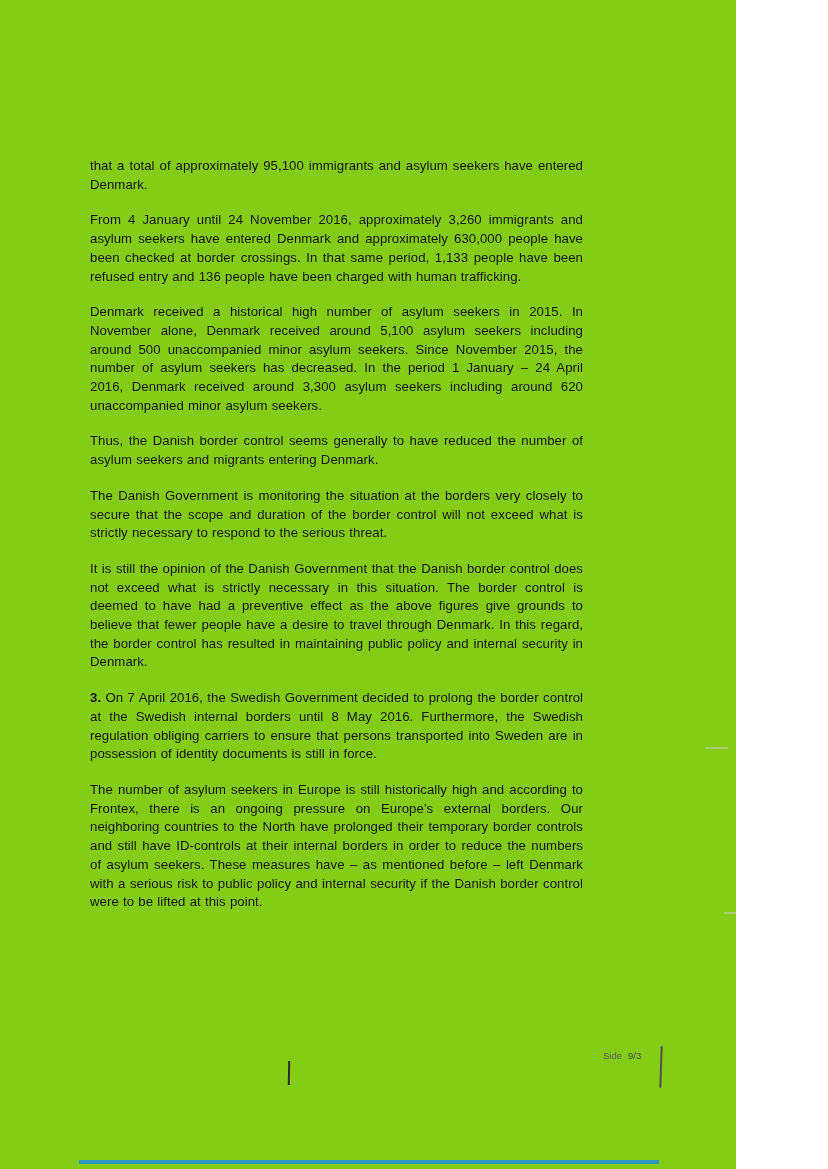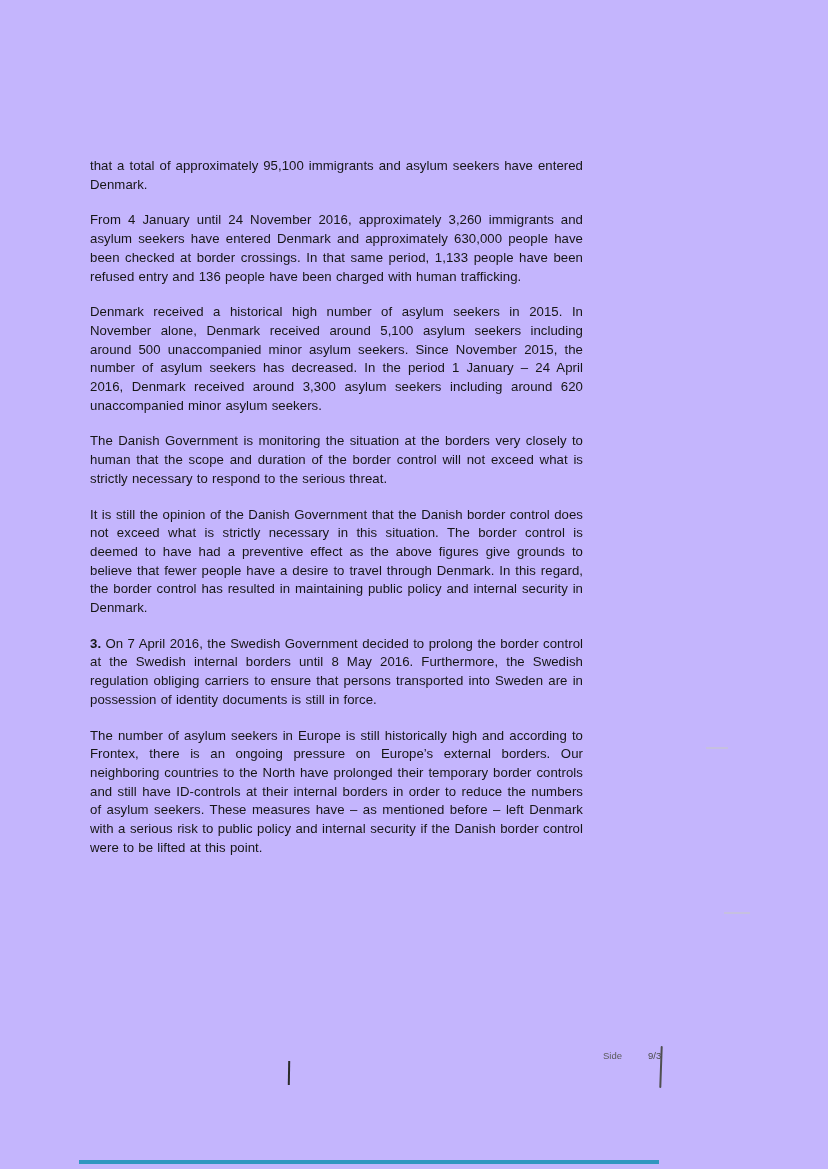--- a/index.html
+++ b/index.html
@@ -11,9 +11,9 @@
 
   .page {
     position: relative;
-    width: 828px;
+    width: 736px;
     height: 1169px;
-    background: #c4b5fd;
+    background: #84cc16;
     overflow: hidden;
   }
 

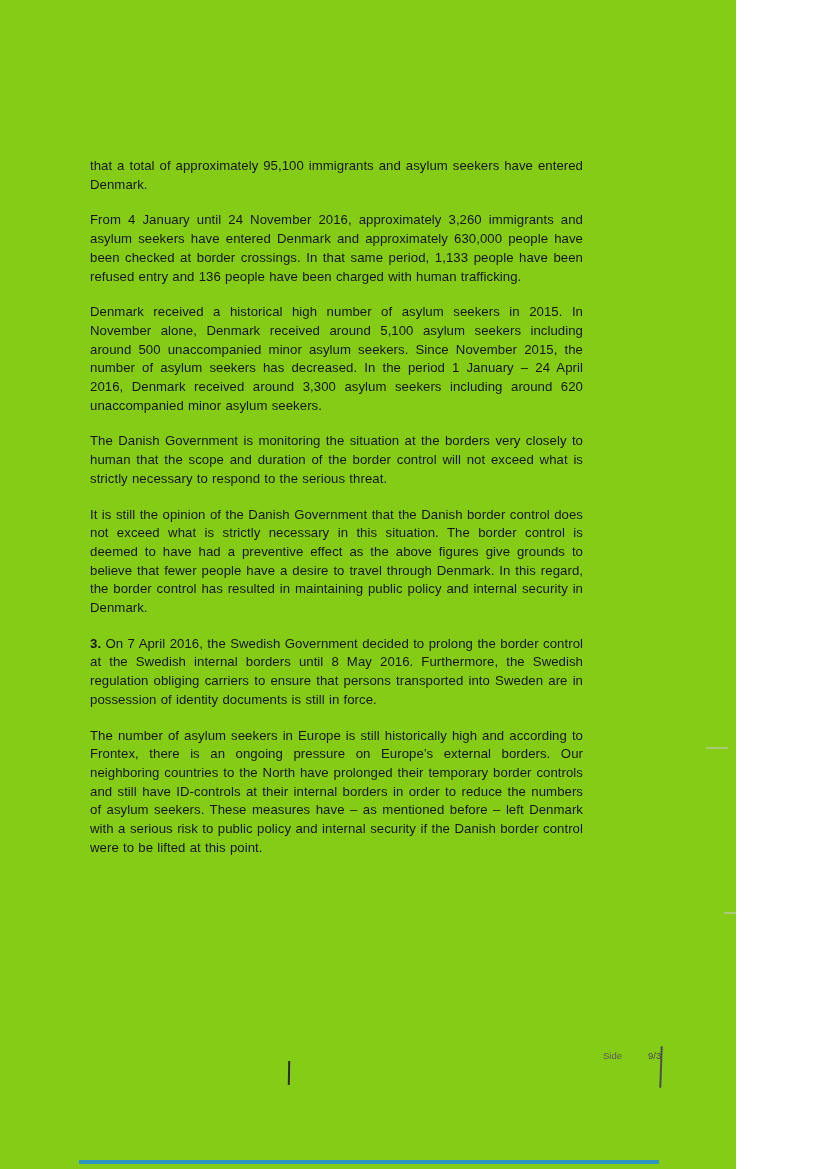--- a/index.html
+++ b/index.html
@@ -105,6 +105,7 @@
   <p class="para">that a total of approximately 95,100 immigrants and asylum seekers have entered Denmark.</p>
       <p class="para">From 4 January until 24 November 2016, approximately 3,260 immigrants and asylum seekers have entered Denmark and approximately 630,000 people have been checked at border crossings. In that same period, 1,133 people have been refused entry and 136 people have been charged with human trafficking.</p>
       <p class="para">Denmark received a historical high number of asylum seekers in 2015. In November alone, Denmark received around 5,100 asylum seekers including around 500 unaccompanied minor asylum seekers. Since November 2015, the number of asylum seekers has decreased. In the period 1 January – 24 April 2016, Denmark received around 3,300 asylum seekers including around 620 unaccompanied minor asylum seekers.</p>
+      <p class="para">Thus, the Danish border control seems generally to have reduced the number of asylum seekers and migrants entering Denmark.</p>
       <p class="para">The Danish Government is monitoring the situation at the borders very closely to human that the scope and duration of the border control will not exceed what is strictly necessary to respond to the serious threat.</p>
       <p class="para">It is still the opinion of the Danish Government that the Danish border control does not exceed what is strictly necessary in this situation. The border control is deemed to have had a preventive effect as the above figures give grounds to believe that fewer people have a desire to travel through Denmark. In this regard, the border control has resulted in maintaining public policy and internal security in Denmark.</p>
       <p class="para"><strong>3.</strong> On 7 April 2016, the Swedish Government decided to prolong the border control at the Swedish internal borders until 8 May 2016. Furthermore, the Swedish regulation obliging carriers to ensure that persons transported into Sweden are in possession of identity documents is still in force.</p>

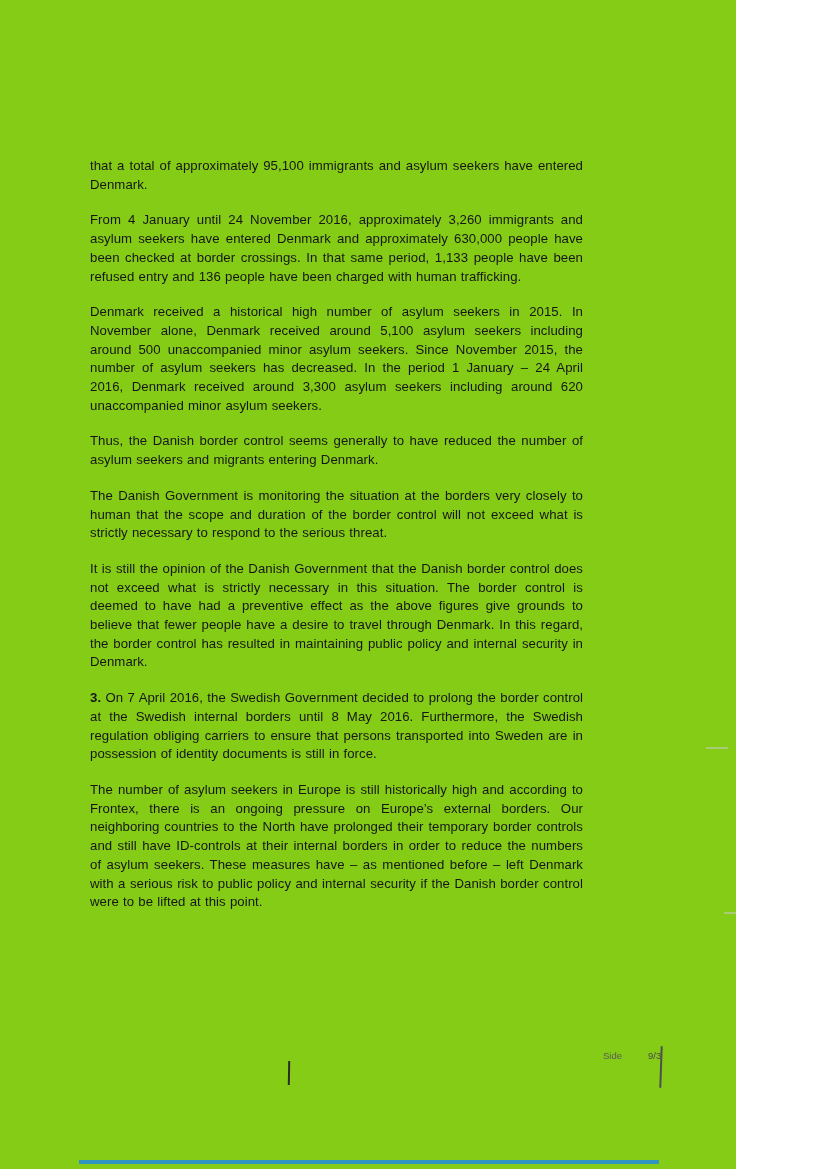--- a/index.html
+++ b/index.html
@@ -106,7 +106,7 @@
       <p class="para">From 4 January until 24 November 2016, approximately 3,260 immigrants and asylum seekers have entered Denmark and approximately 630,000 people have been checked at border crossings. In that same period, 1,133 people have been refused entry and 136 people have been charged with human trafficking.</p>
       <p class="para">Denmark received a historical high number of asylum seekers in 2015. In November alone, Denmark received around 5,100 asylum seekers including around 500 unaccompanied minor asylum seekers. Since November 2015, the number of asylum seekers has decreased. In the period 1 January – 24 April 2016, Denmark received around 3,300 asylum seekers including around 620 unaccompanied minor asylum seekers.</p>
       <p class="para">Thus, the Danish border control seems generally to have reduced the number of asylum seekers and migrants entering Denmark.</p>
-      <p class="para">The Danish Government is monitoring the situation at the borders very closely to human that the scope and duration of the border control will not exceed what is strictly necessary to respond to the serious threat.</p>
+      <p class="para">The Danish Government is monitoring the situation at the borders very closely to secure that the scope and duration of the border control will not exceed what is strictly necessary to respond to the serious threat.</p>
       <p class="para">It is still the opinion of the Danish Government that the Danish border control does not exceed what is strictly necessary in this situation. The border control is deemed to have had a preventive effect as the above figures give grounds to believe that fewer people have a desire to travel through Denmark. In this regard, the border control has resulted in maintaining public policy and internal security in Denmark.</p>
       <p class="para"><strong>3.</strong> On 7 April 2016, the Swedish Government decided to prolong the border control at the Swedish internal borders until 8 May 2016. Furthermore, the Swedish regulation obliging carriers to ensure that persons transported into Sweden are in possession of identity documents is still in force.</p>
       <p class="para">The number of asylum seekers in Europe is still historically high and according to Frontex, there is an ongoing pressure on Europe’s external borders. Our neighboring countries to the North have prolonged their temporary border controls and still have ID-controls at their internal borders in order to reduce the numbers of asylum seekers. These measures have – as mentioned before – left Denmark with a serious risk to public policy and internal security if the Danish border control were to be lifted at this point.</p>

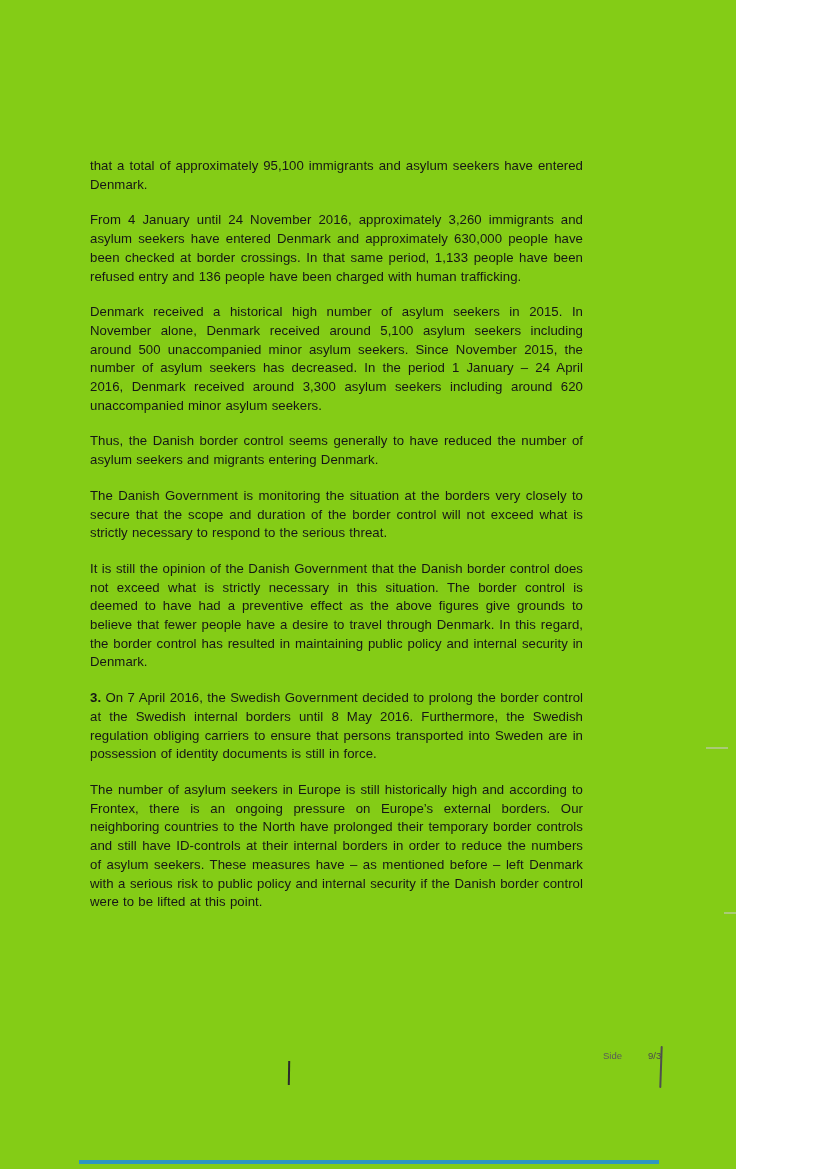--- a/index.html
+++ b/index.html
@@ -48,7 +48,7 @@
   }
 
   .footer .footer-label {
-    margin-right: 26px;
+    margin-right: 6px;
     color: #5a5a5a;
   }
 

